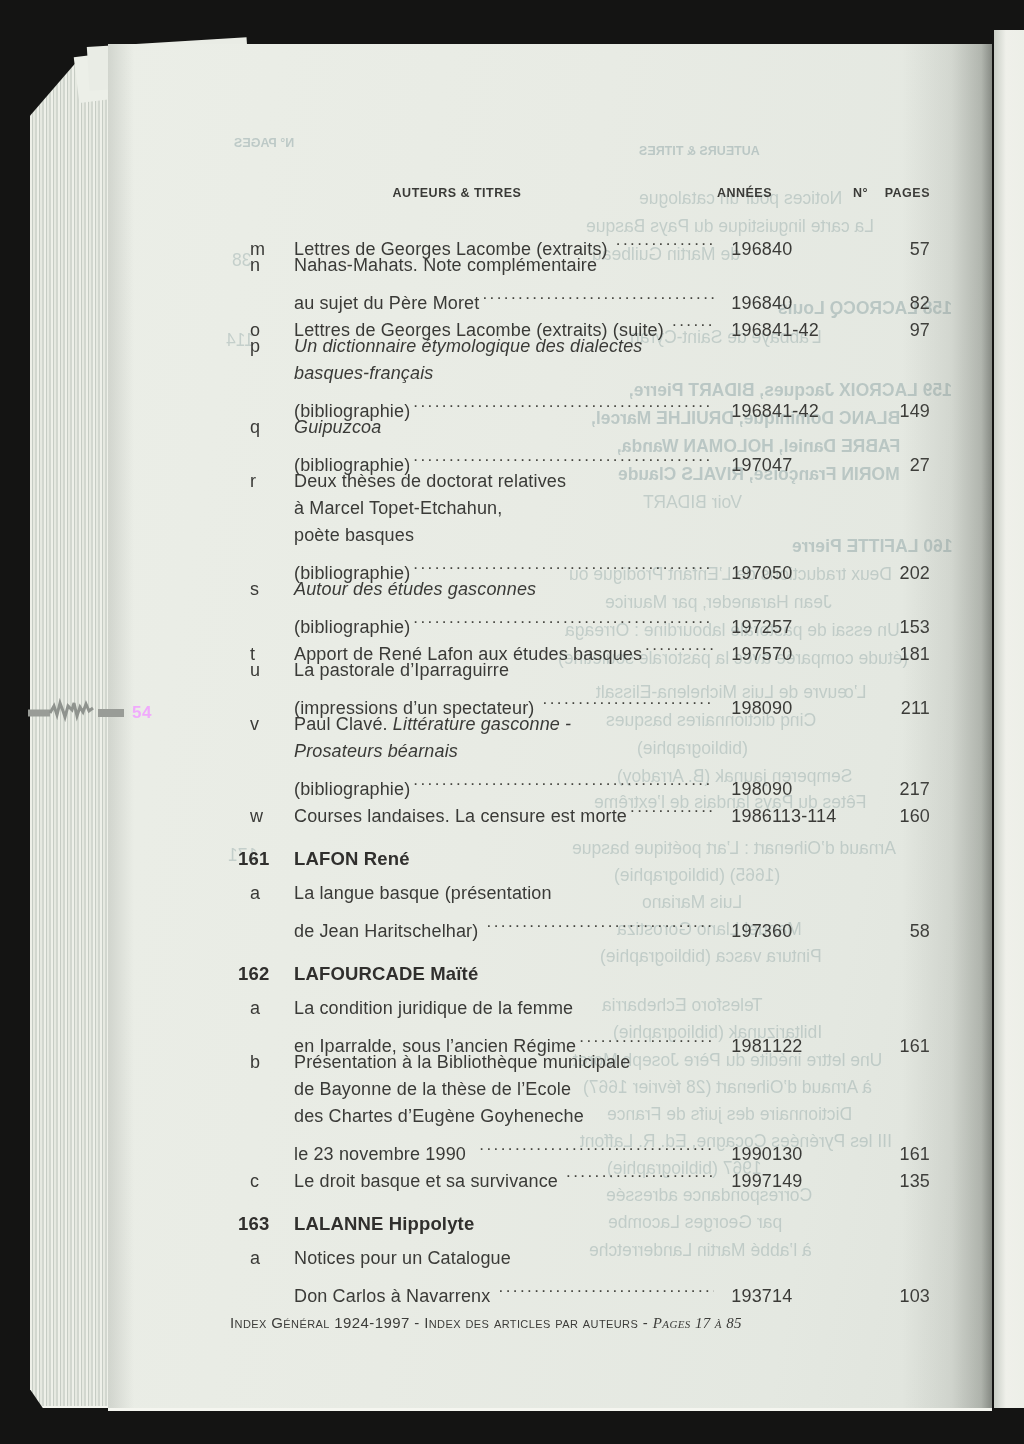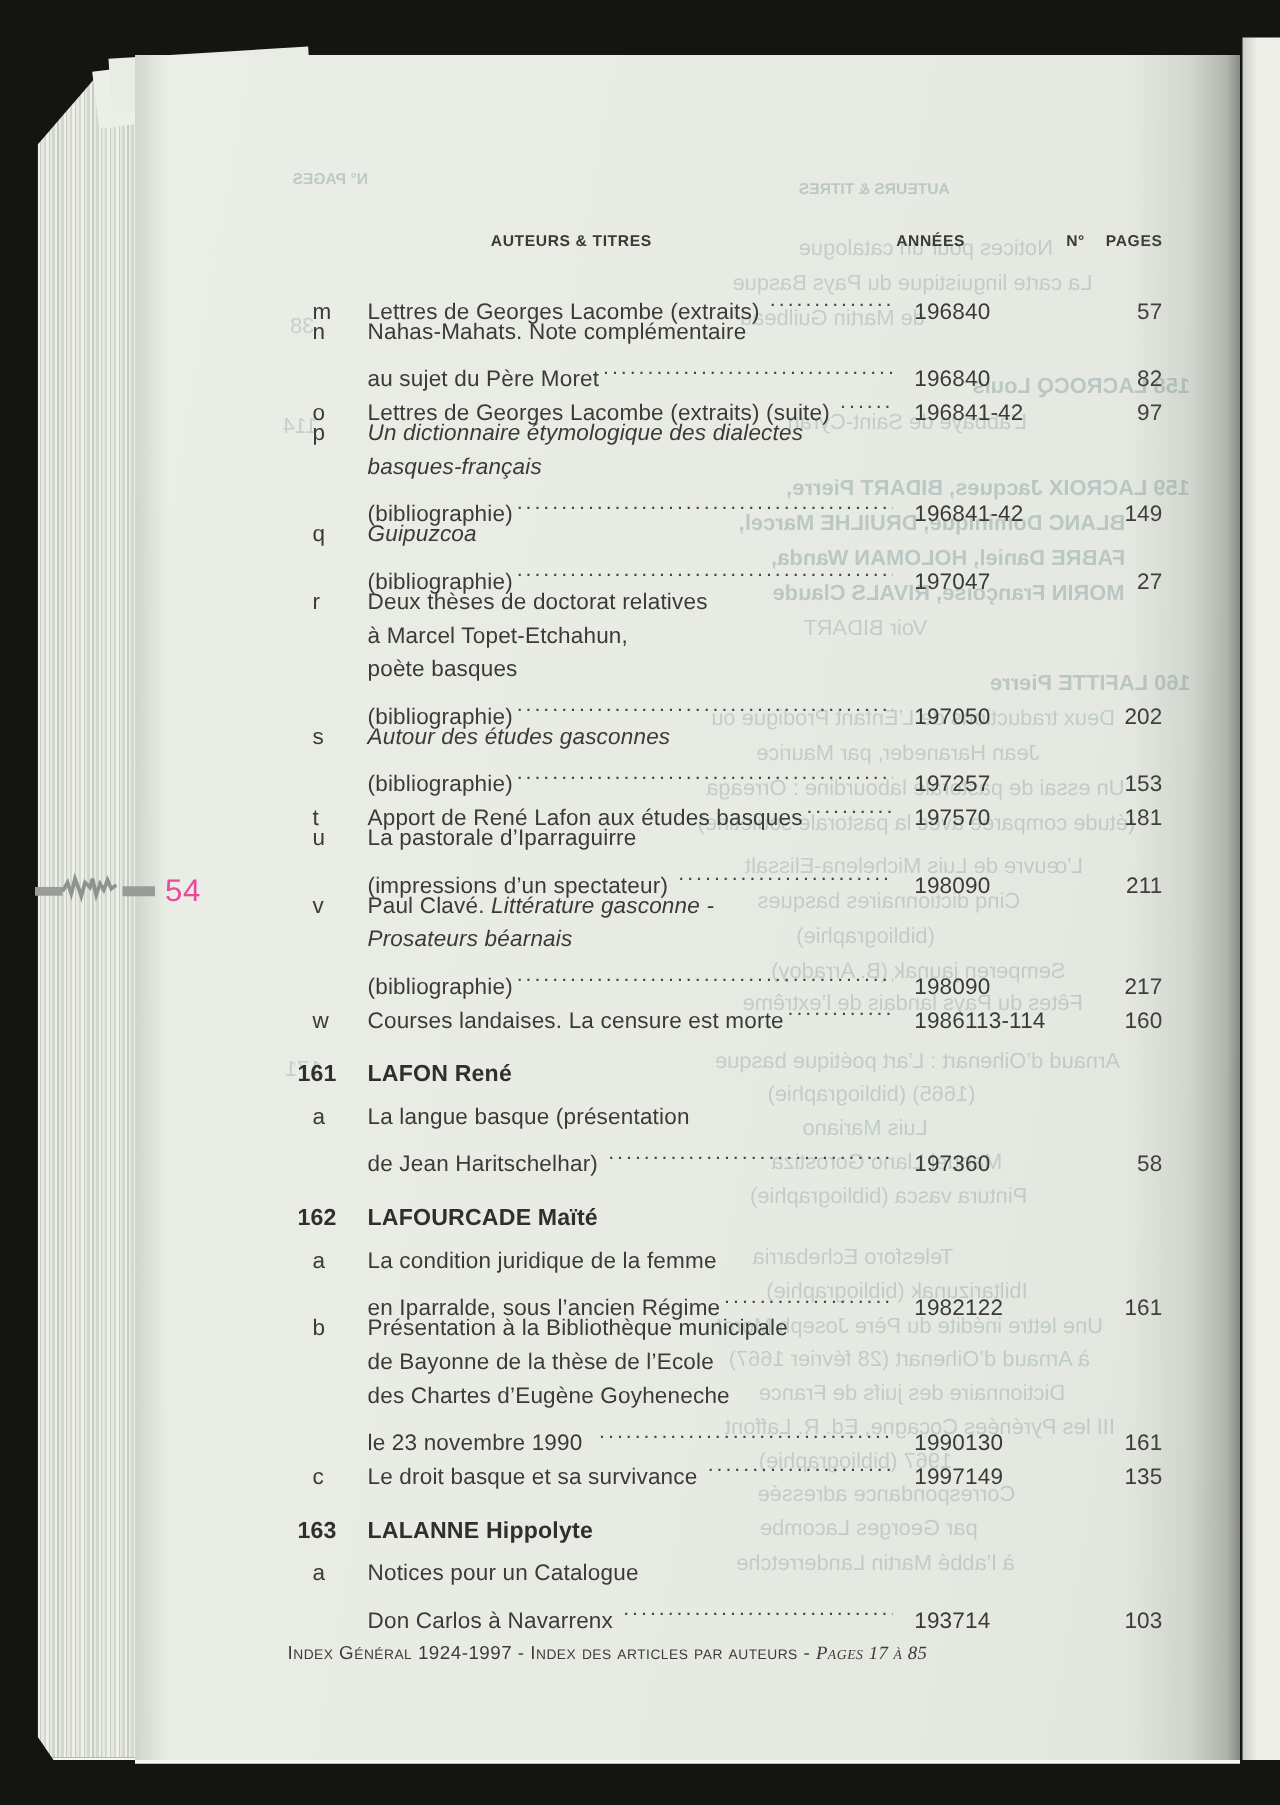--- a/index.html
+++ b/index.html
@@ -56,7 +56,7 @@
   .footer .fr{font-style:italic;font-family:Liberation Serif, serif;}
   
   .edge-marker{position:absolute;left:28px;top:698px;z-index:6;display:flex;align-items:center;}
-  .edge-marker .num{margin-left:8px;font-size:25px;color:#ec4899;letter-spacing:.5px;}
+  .edge-marker .num{margin-left:8px;font-size:17px;color:#f0abfc;letter-spacing:.5px;font-weight:bold;}
 </style>
 </head>
 <body>

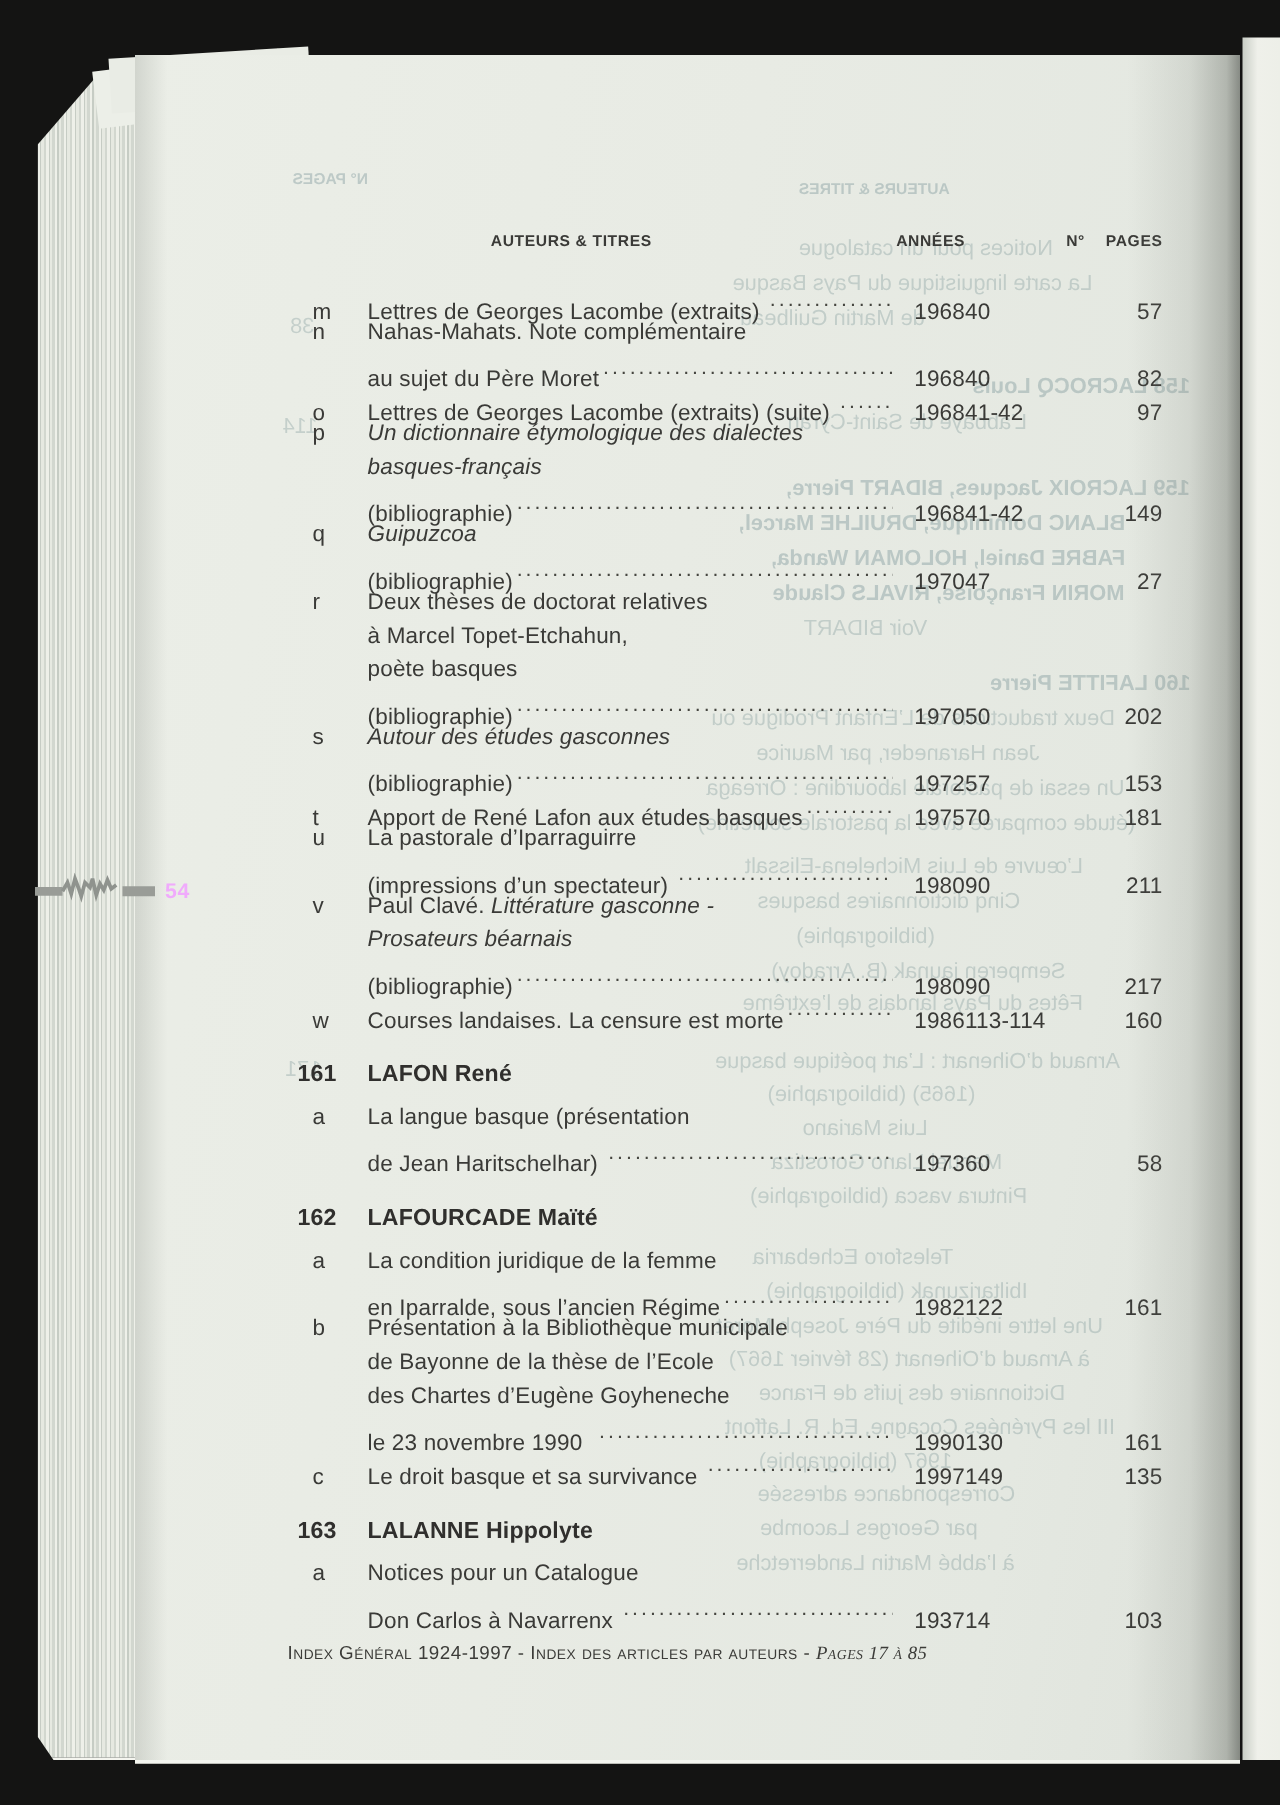--- a/index.html
+++ b/index.html
@@ -280,7 +280,7 @@
           <span class="c-label"></span>
           <span class="c-title"><span>en Iparralde, sous l’ancien Régime</span></span>
           <span class="fill"></span>
-          <span class="c-year">1982</span>
+          <span class="c-year">1981</span>
           <span class="c-num">122</span>
           <span class="c-pages">161</span>
         </div>

